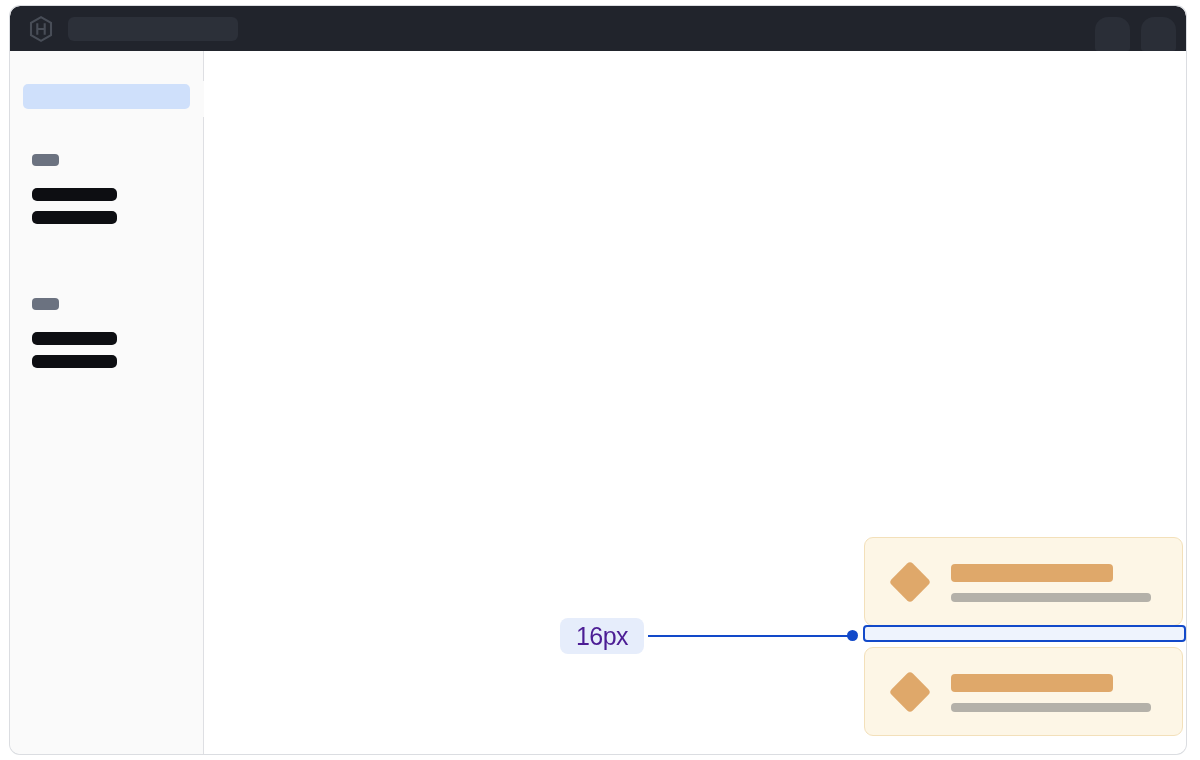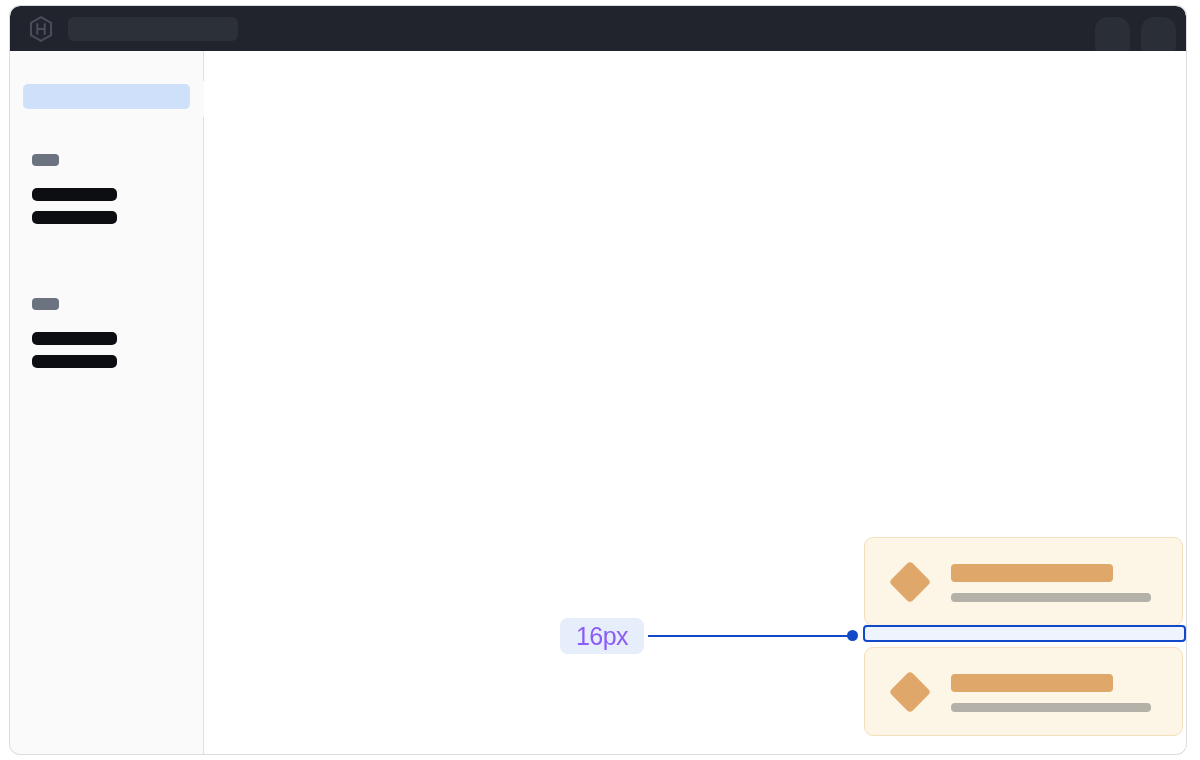--- a/index.html
+++ b/index.html
@@ -217,7 +217,7 @@
     display: flex;
     align-items: center;
     justify-content: center;
-    color: #8b5cf6;
+    color: #4c1d95;
     font-size: 25px;
     letter-spacing: -0.5px;
     font-family: "Liberation Sans", sans-serif;

